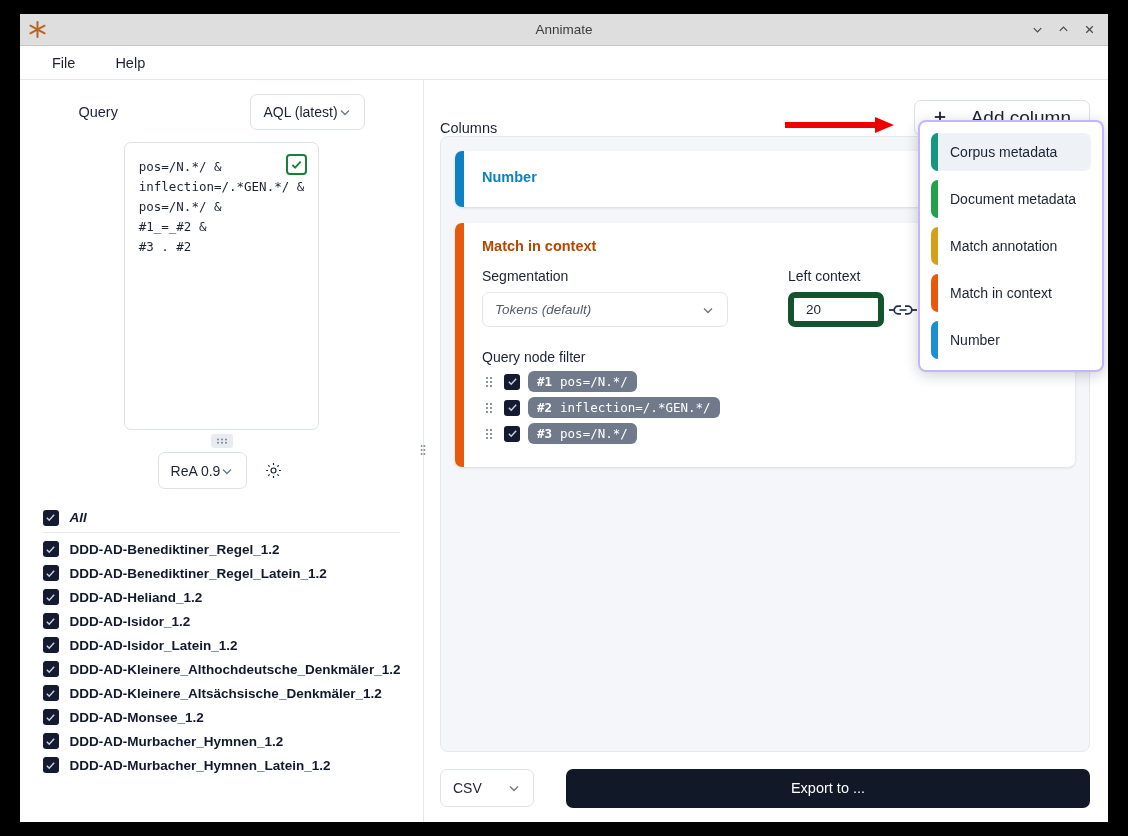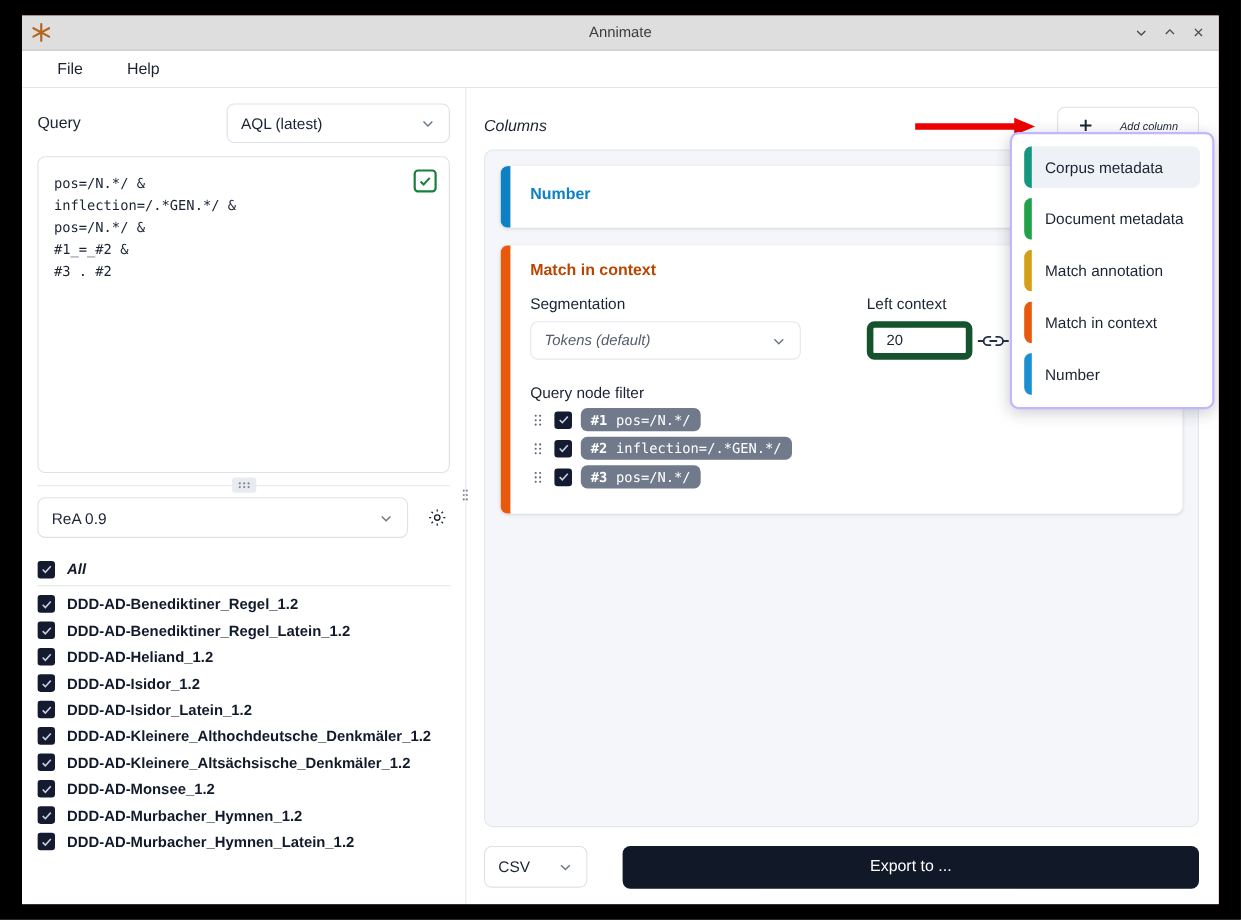--- a/index.html
+++ b/index.html
@@ -56,6 +56,7 @@
     display: flex; flex-direction: column; min-height: 0;
     border-right: 1px solid #e4e8ec;
     position: relative;
+    align-items: center;
   }
   .query-head { display: flex; align-items: center; gap: 12px; margin-bottom: 12px; }
   .query-label { font-size: 14.5px; color: #1b2333; width: 160px; }

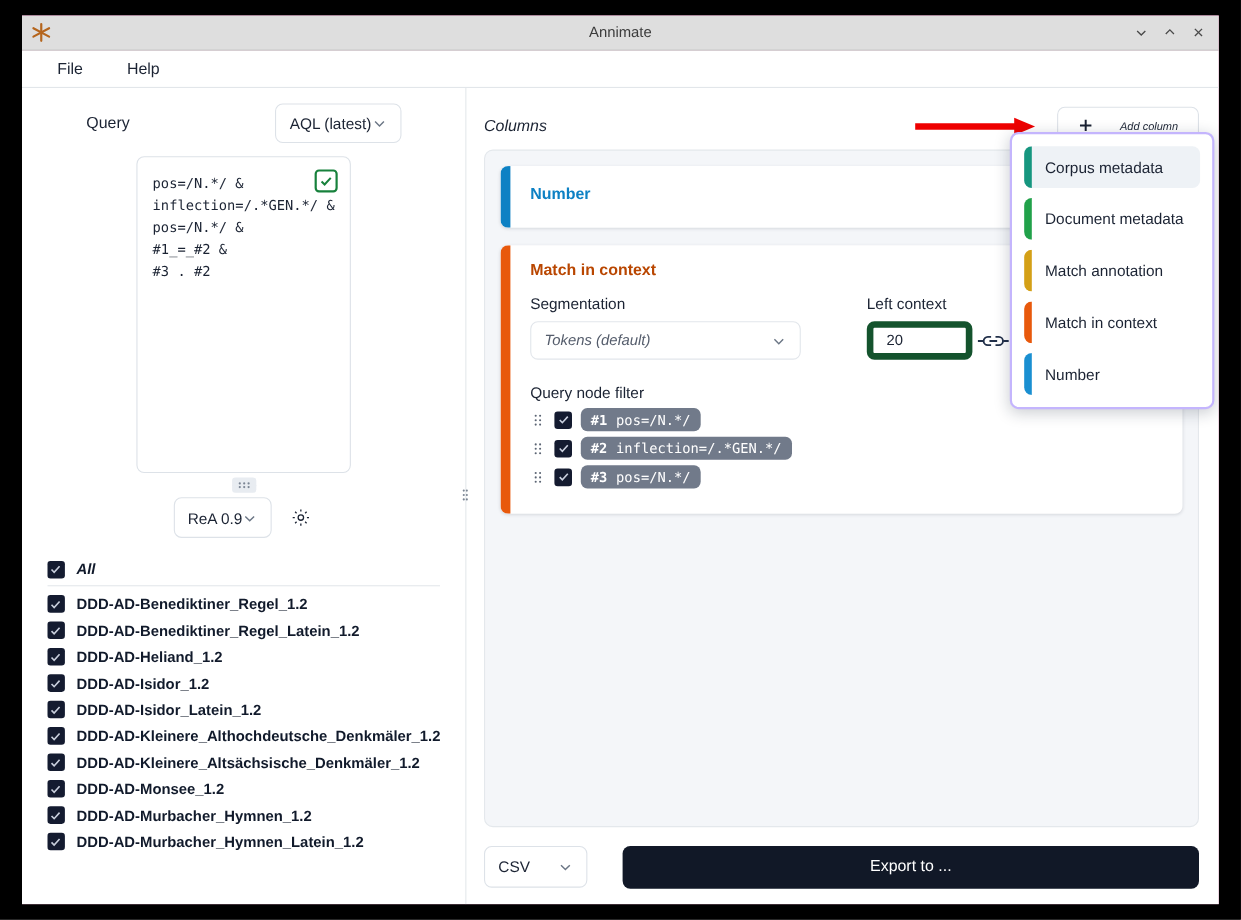--- a/index.html
+++ b/index.html
@@ -119,7 +119,7 @@
     flex: 1 1 auto; padding: 14px 18px 14px 16px;
     display: flex; flex-direction: column; min-width: 0; position: relative;
   }
-  .cols-head { display: flex; align-items: center; height: 42px; flex: 0 0 42px; font-style: italic; }
+  .cols-head { display: flex; align-items: flex-end; height: 42px; flex: 0 0 42px; }
   .cols-title { font-size: 14.5px; color: #1b2333; }
   .arrow-annot { margin-left: auto; margin-right: 18px; display:flex; }
   .add-col-btn {

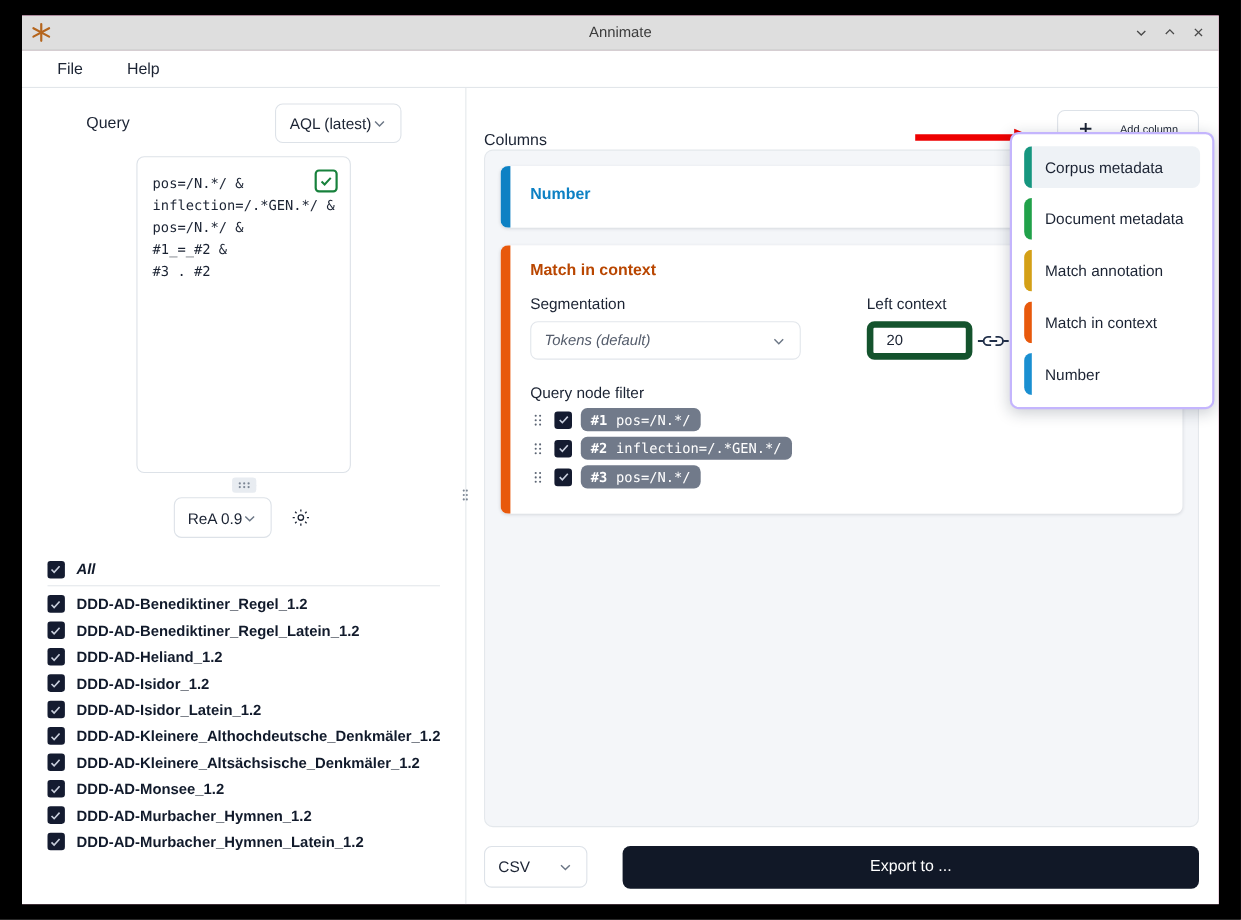--- a/index.html
+++ b/index.html
@@ -125,7 +125,7 @@
   .add-col-btn {
     height: 36px; border: 1px solid #dde2e8; border-radius: 7px;
     background: #fff; display: flex; align-items: center; gap: 24px;
-    padding: 0 18px; font-size: 10px; color: #1b2333; cursor: pointer;
+    padding: 0 18px; font-size: 19px; color: #1b2333; cursor: pointer;
   }
   .cards-area {
     flex: 1 1 auto; background: #f4f6f9; border: 1px solid #e4e8ec;

